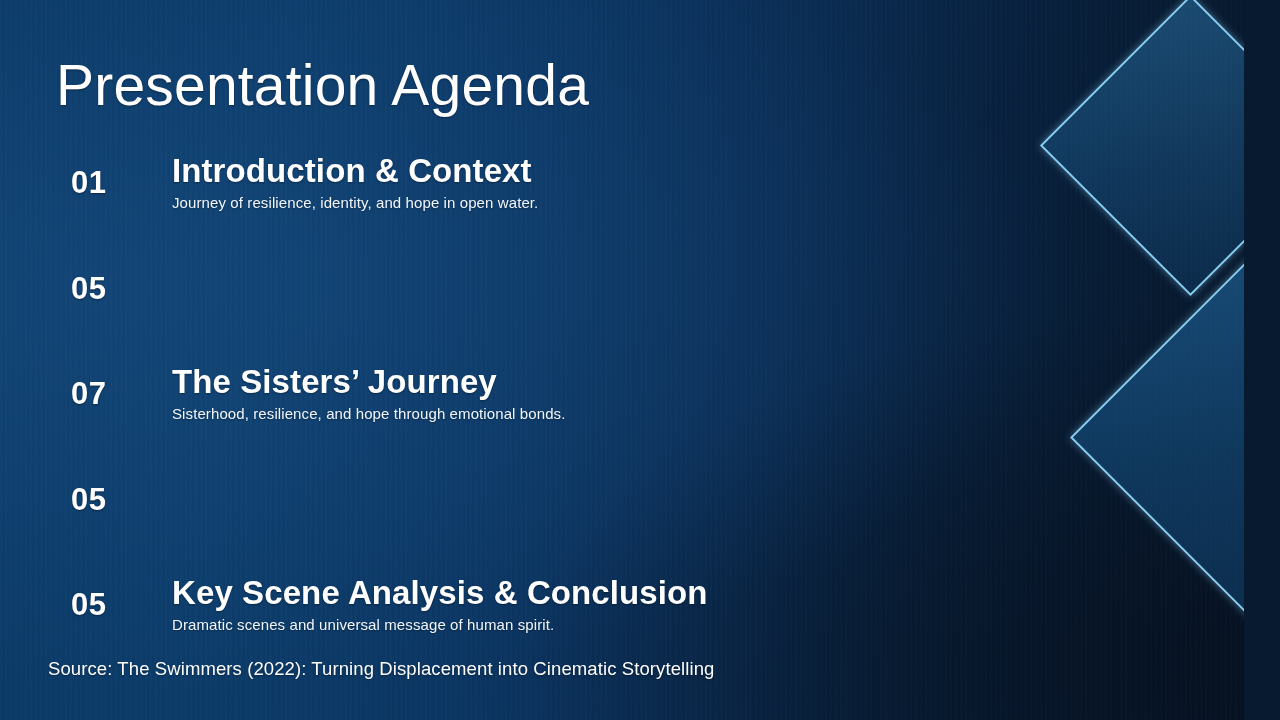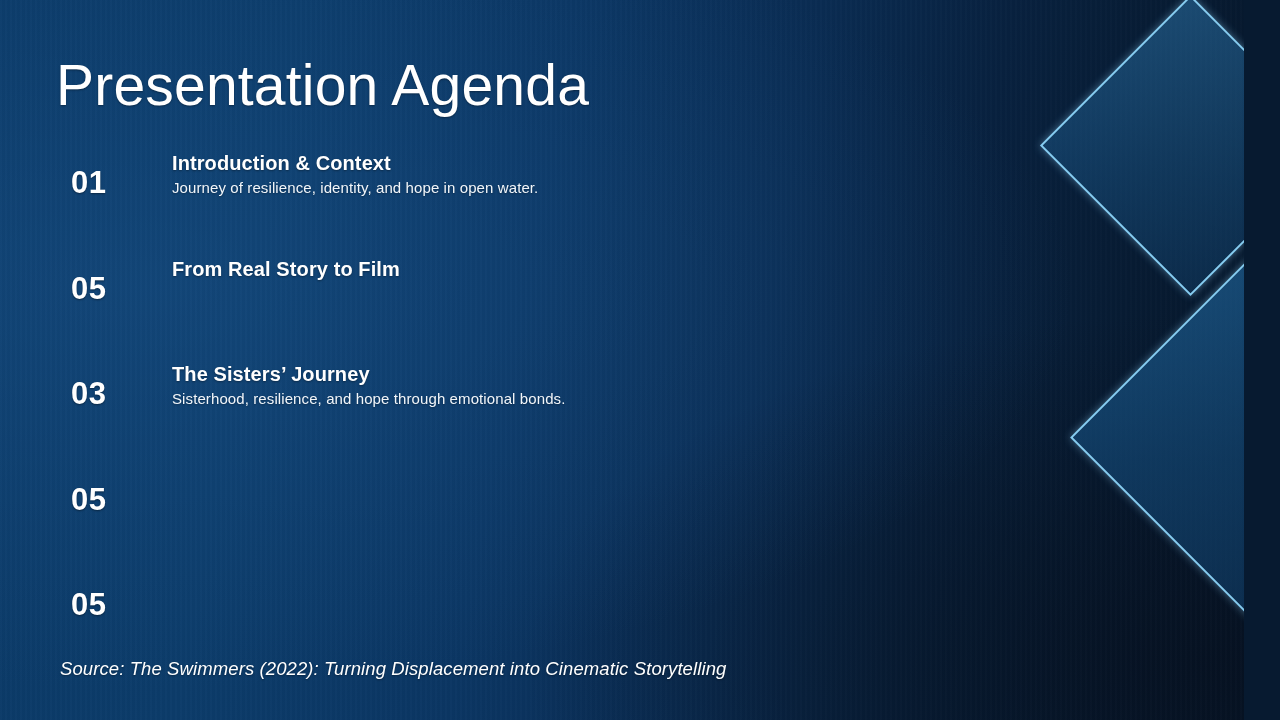--- a/index.html
+++ b/index.html
@@ -120,7 +120,7 @@
     right: 0;
   }
   .item-heading {
-    font-size: 20px;
+    font-size: 33px;
     font-weight: 700;
     color: #ffffff;
     line-height: 1.16;

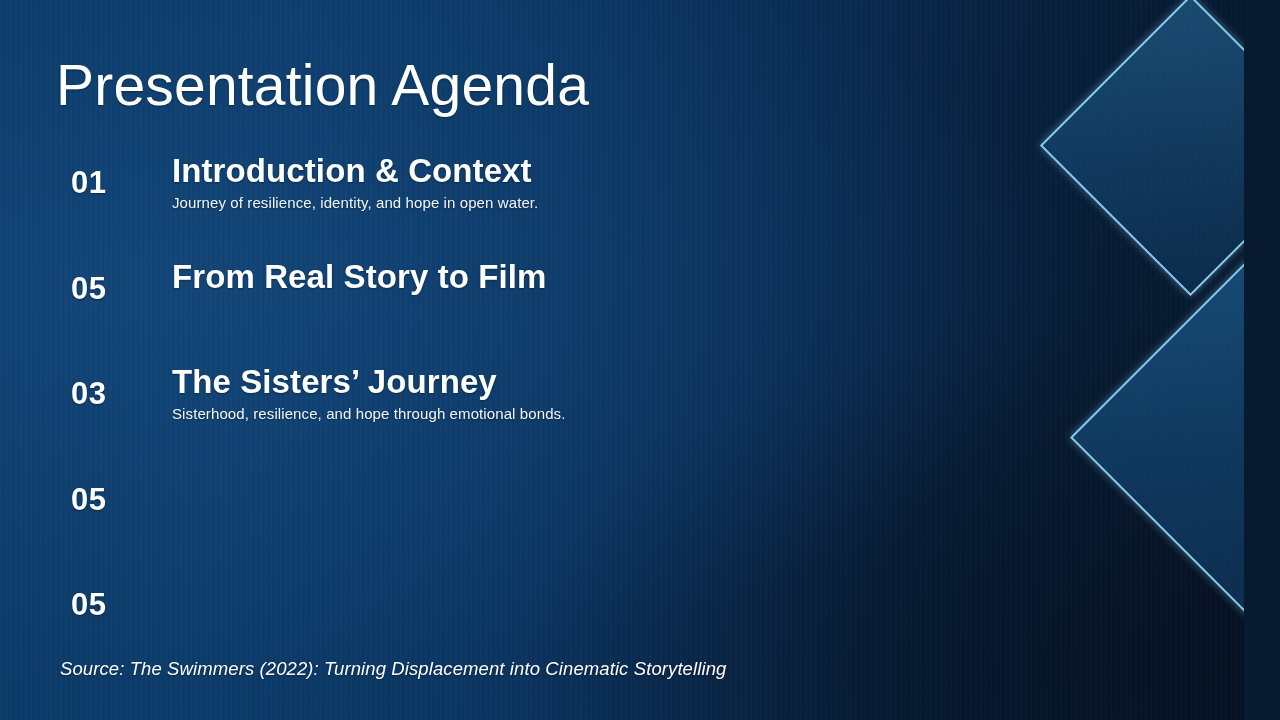--- a/index.html
+++ b/index.html
@@ -181,7 +181,6 @@
       <div class="agenda-item">
         <div class="item-number">05</div>
         <div class="item-body">
-          <div class="item-heading">From Real Story to Film</div>
         </div>
       </div>
 

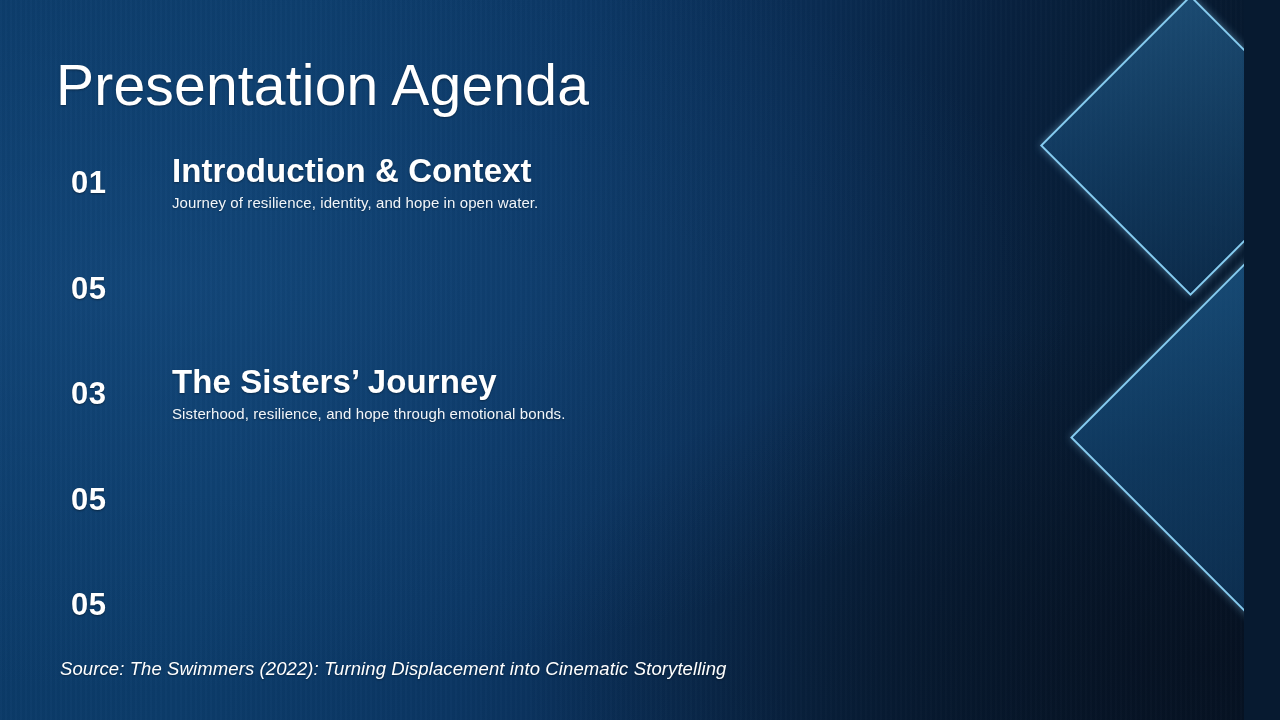--- a/index.html
+++ b/index.html
@@ -185,7 +185,7 @@
       </div>
 
       <div class="agenda-item">
-        <div class="item-number">03</div>
+        <div class="item-number">07</div>
         <div class="item-body">
           <div class="item-heading">The Sisters’ Journey</div>
           <div class="item-desc">Sisterhood, resilience, and hope through emotional bonds.</div>

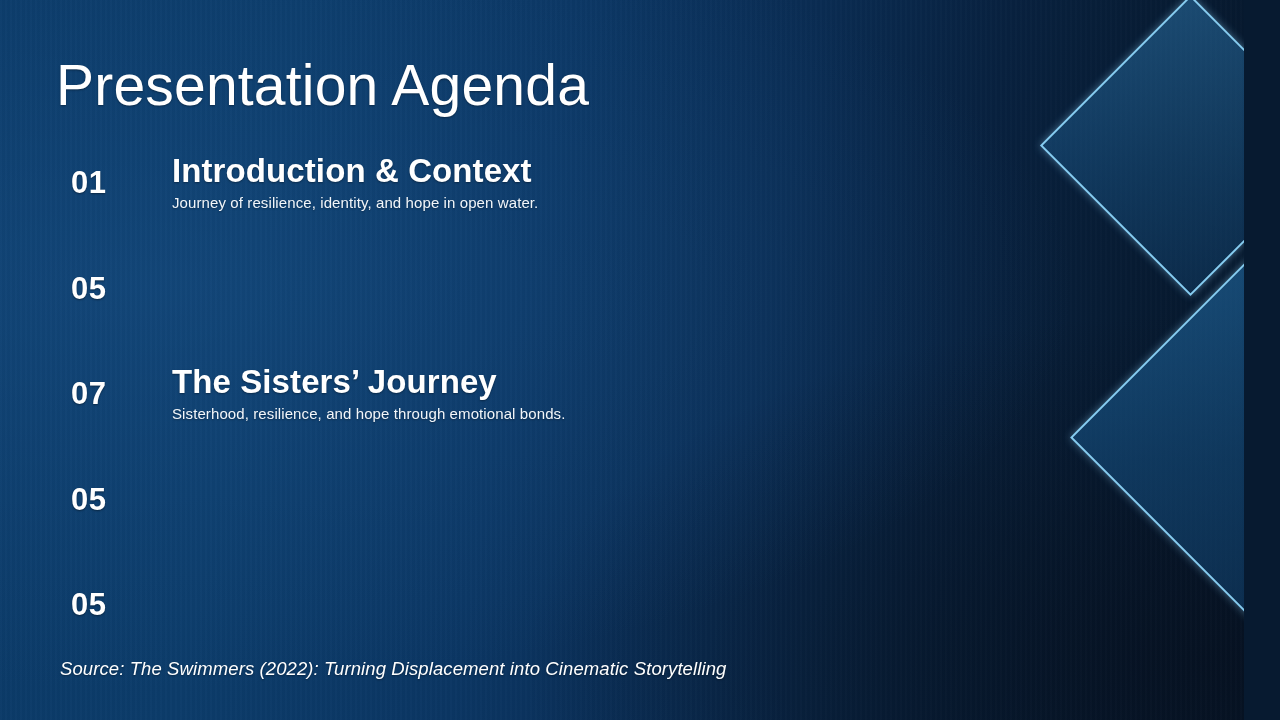--- a/index.html
+++ b/index.html
@@ -198,6 +198,10 @@
 
       <div class="agenda-item">
         <div class="item-number">05</div>
+        <div class="item-body">
+          <div class="item-heading">Key Scene Analysis &amp; Conclusion</div>
+          <div class="item-desc">Dramatic scenes and universal message of human spirit.</div>
+        </div>
       </div>
 
     </div>

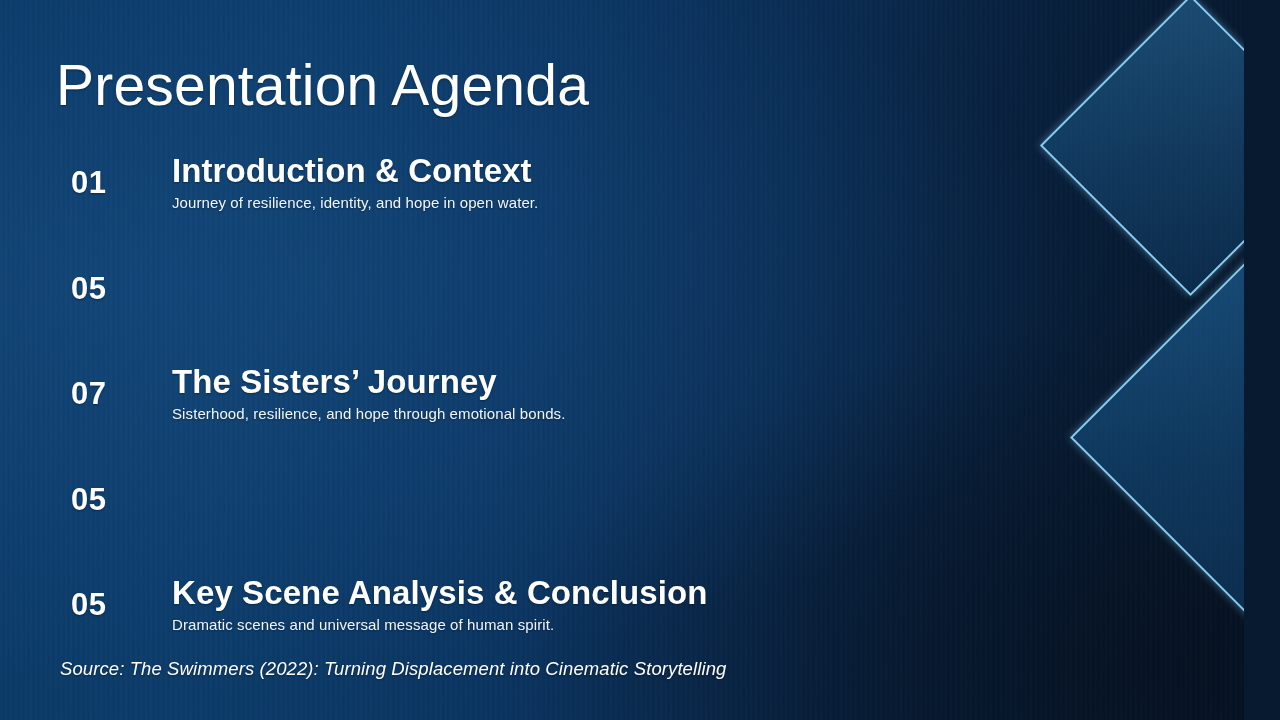--- a/index.html
+++ b/index.html
@@ -140,10 +140,9 @@
   }
   #source-note {
     position: absolute;
-    left: 60px;
+    left: 48px;
     top: 658px;
     font-size: 18.5px;
-    font-style: italic;
     font-weight: 400;
     color: #ffffff;
     letter-spacing: 0.1px;

